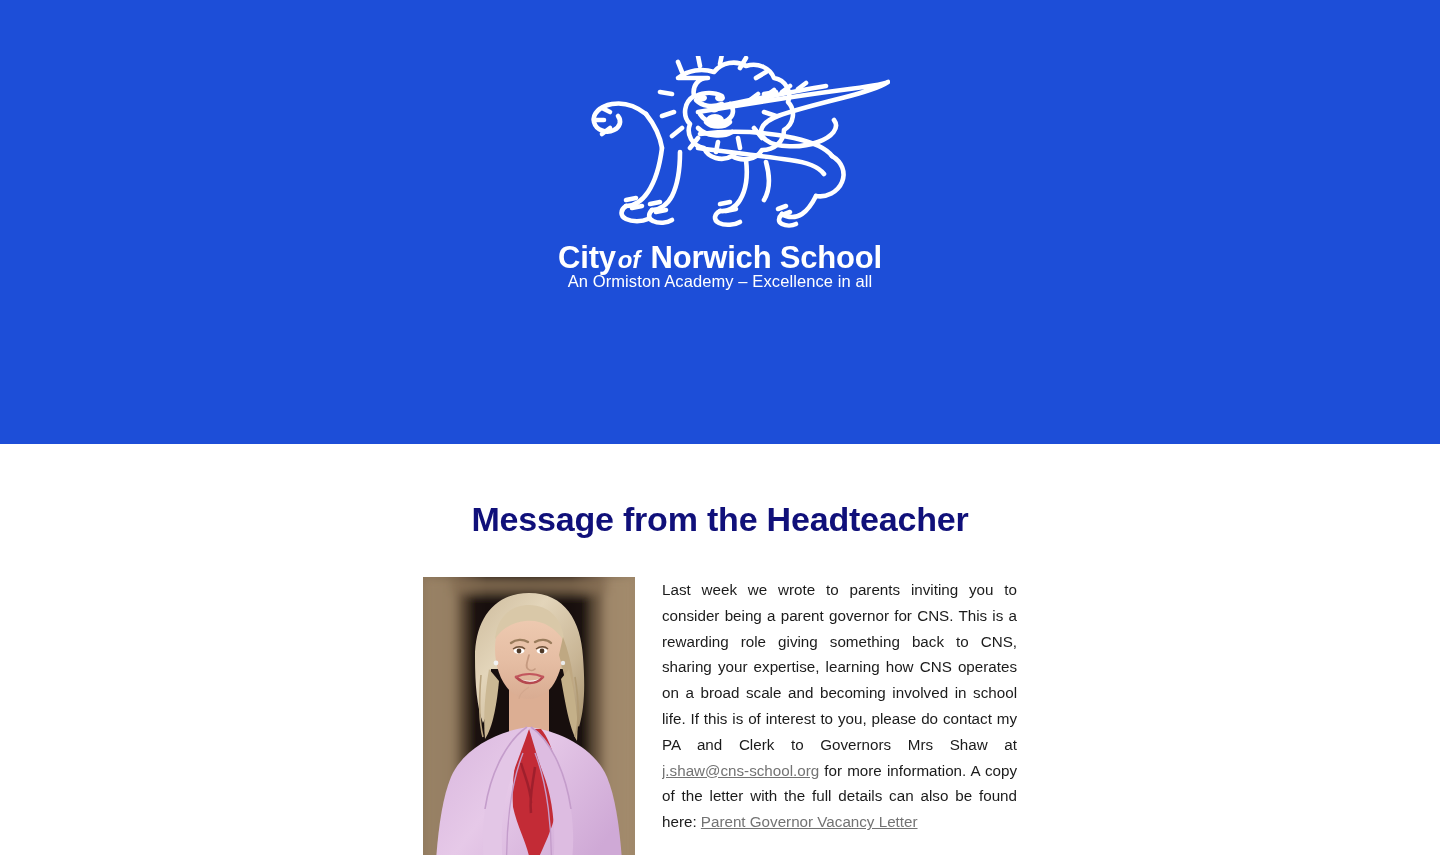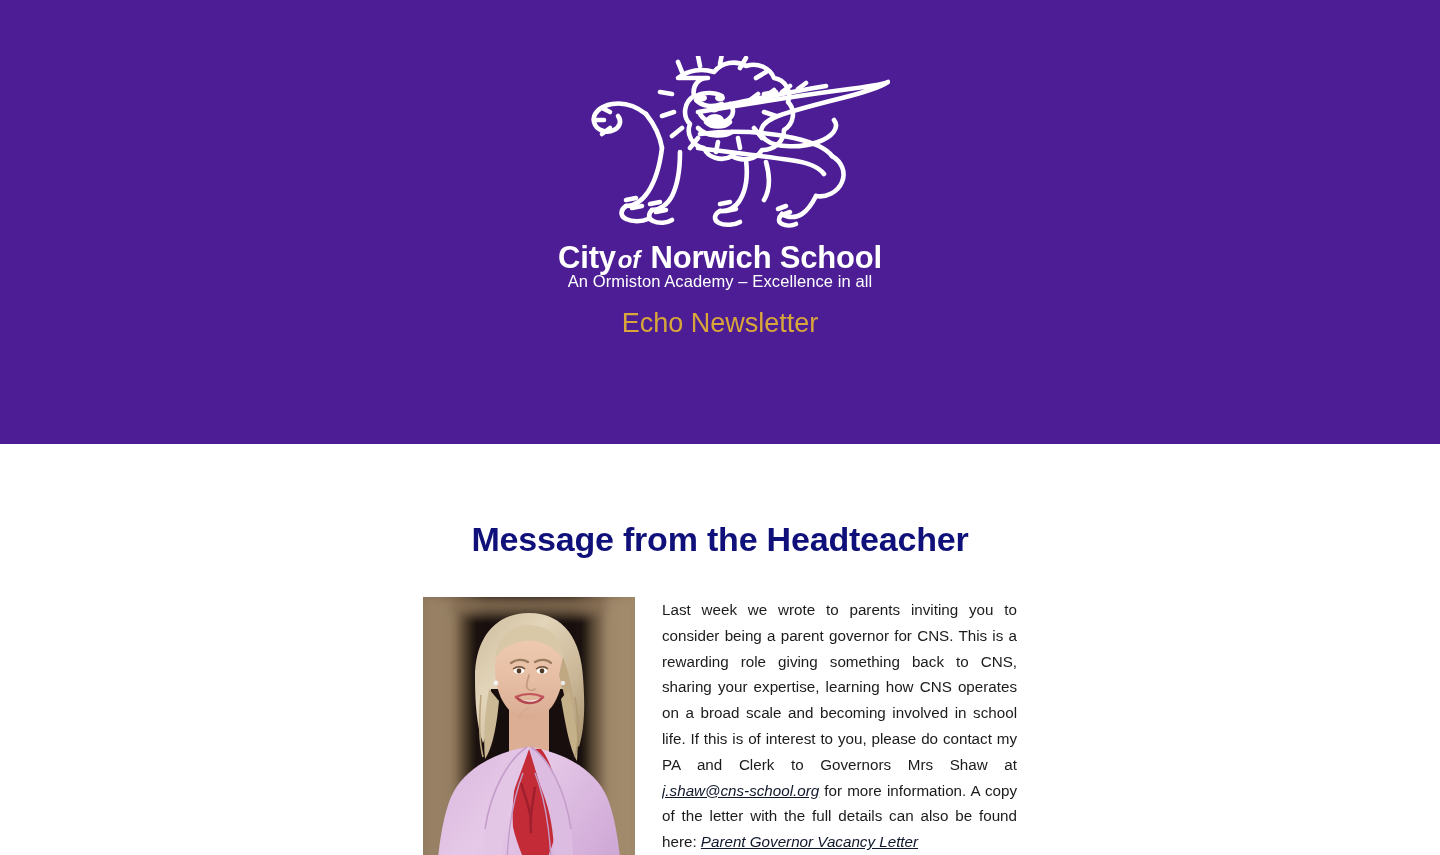--- a/index.html
+++ b/index.html
@@ -19,7 +19,7 @@
   .banner {
     width: 1440px;
     height: 444px;
-    background: #4c1d95;
+    background: #1d4ed8;
     display: flex;
     flex-direction: column;
     align-items: center;

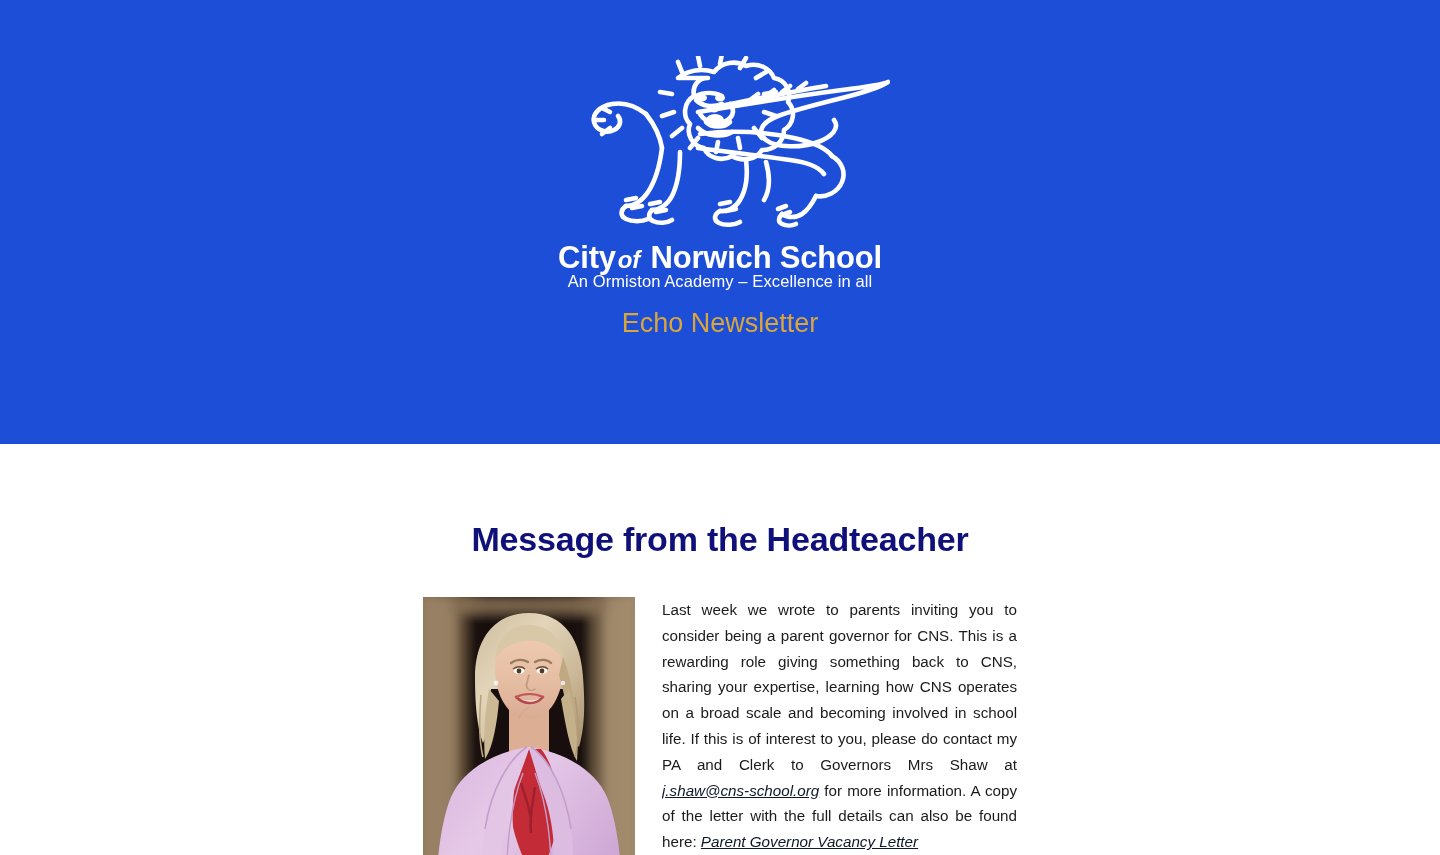--- a/index.html
+++ b/index.html
@@ -200,7 +200,6 @@
   <div class="school-tagline">An Ormiston Academy – Excellence in all</div>
 
   <div class="newsletter-title">
-    <div>Echo Newsletter</div>
   </div>
 </div>
 

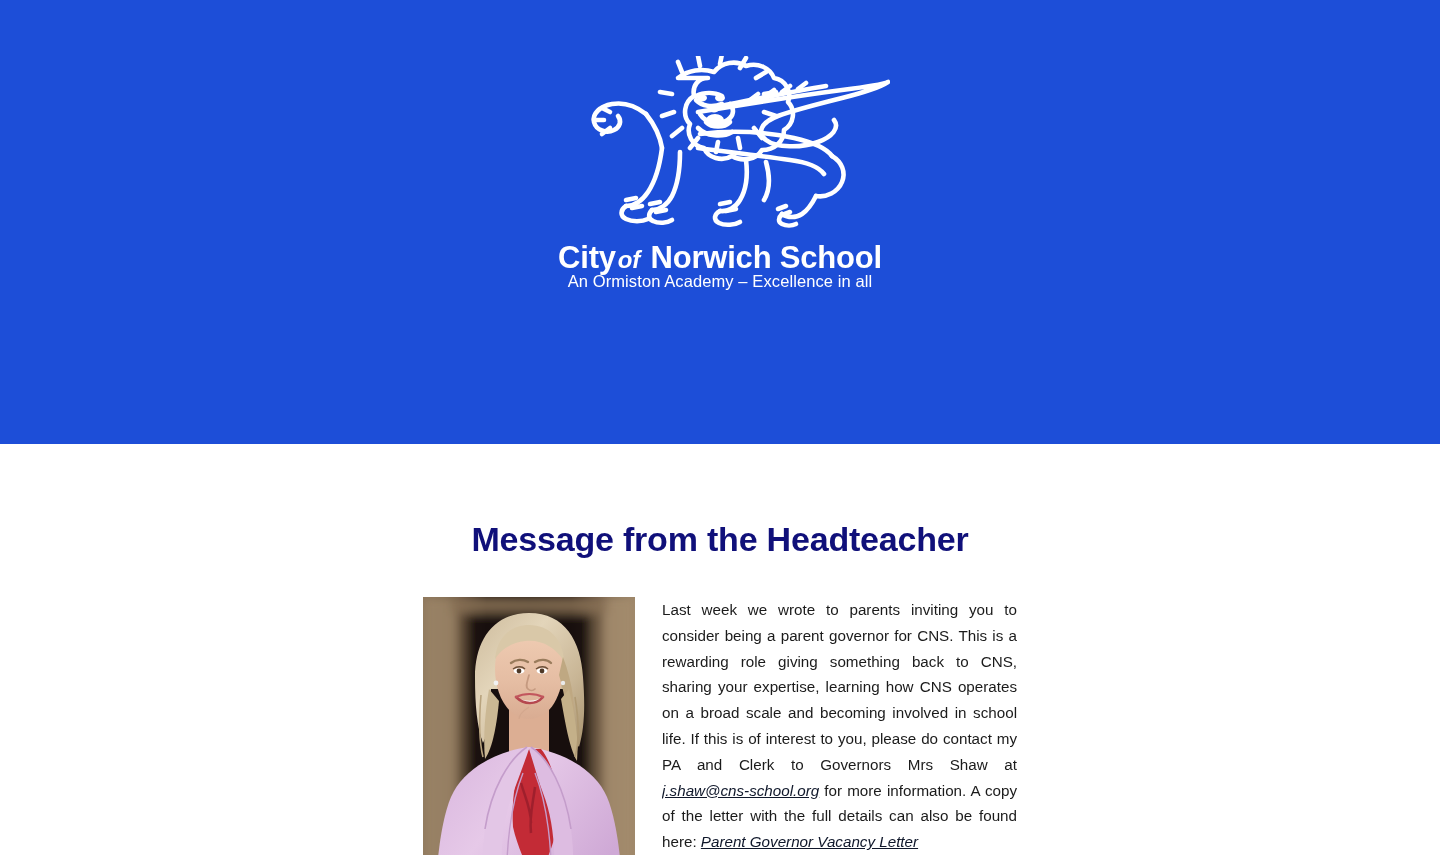--- a/index.html
+++ b/index.html
@@ -81,7 +81,7 @@
     font-weight: bold;
     text-align: center;
     margin: 0;
-    padding-top: 76px;
+    padding-top: 56px;
     letter-spacing: -0.2px;
   }
 

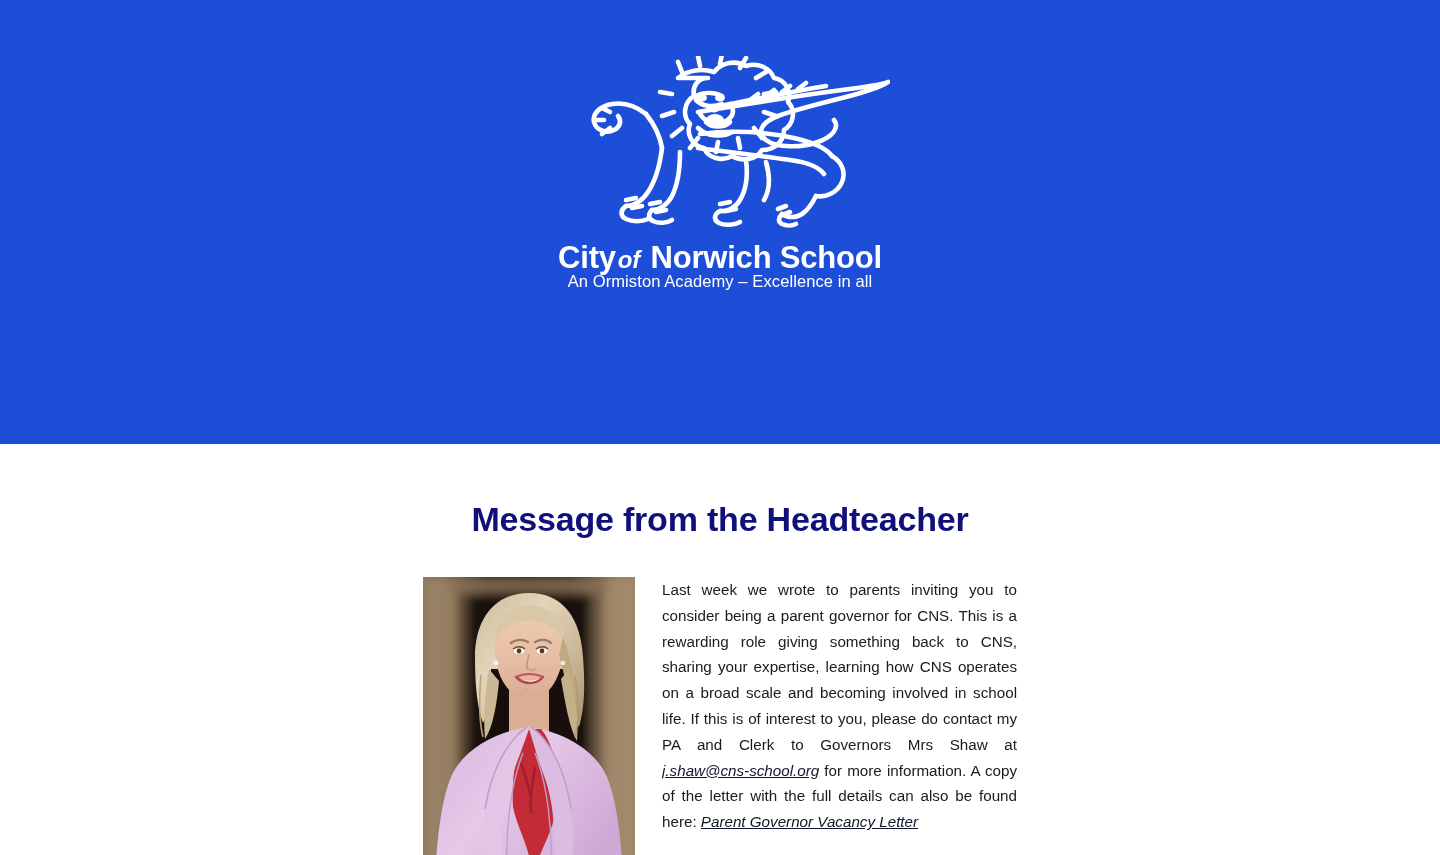--- a/index.html
+++ b/index.html
@@ -117,9 +117,8 @@
   }
 
   .article-text a {
-    color: #0f172a;
+    color: #737373;
     text-decoration: underline;
-    font-style: italic;
   }
 </style>
 </head>

